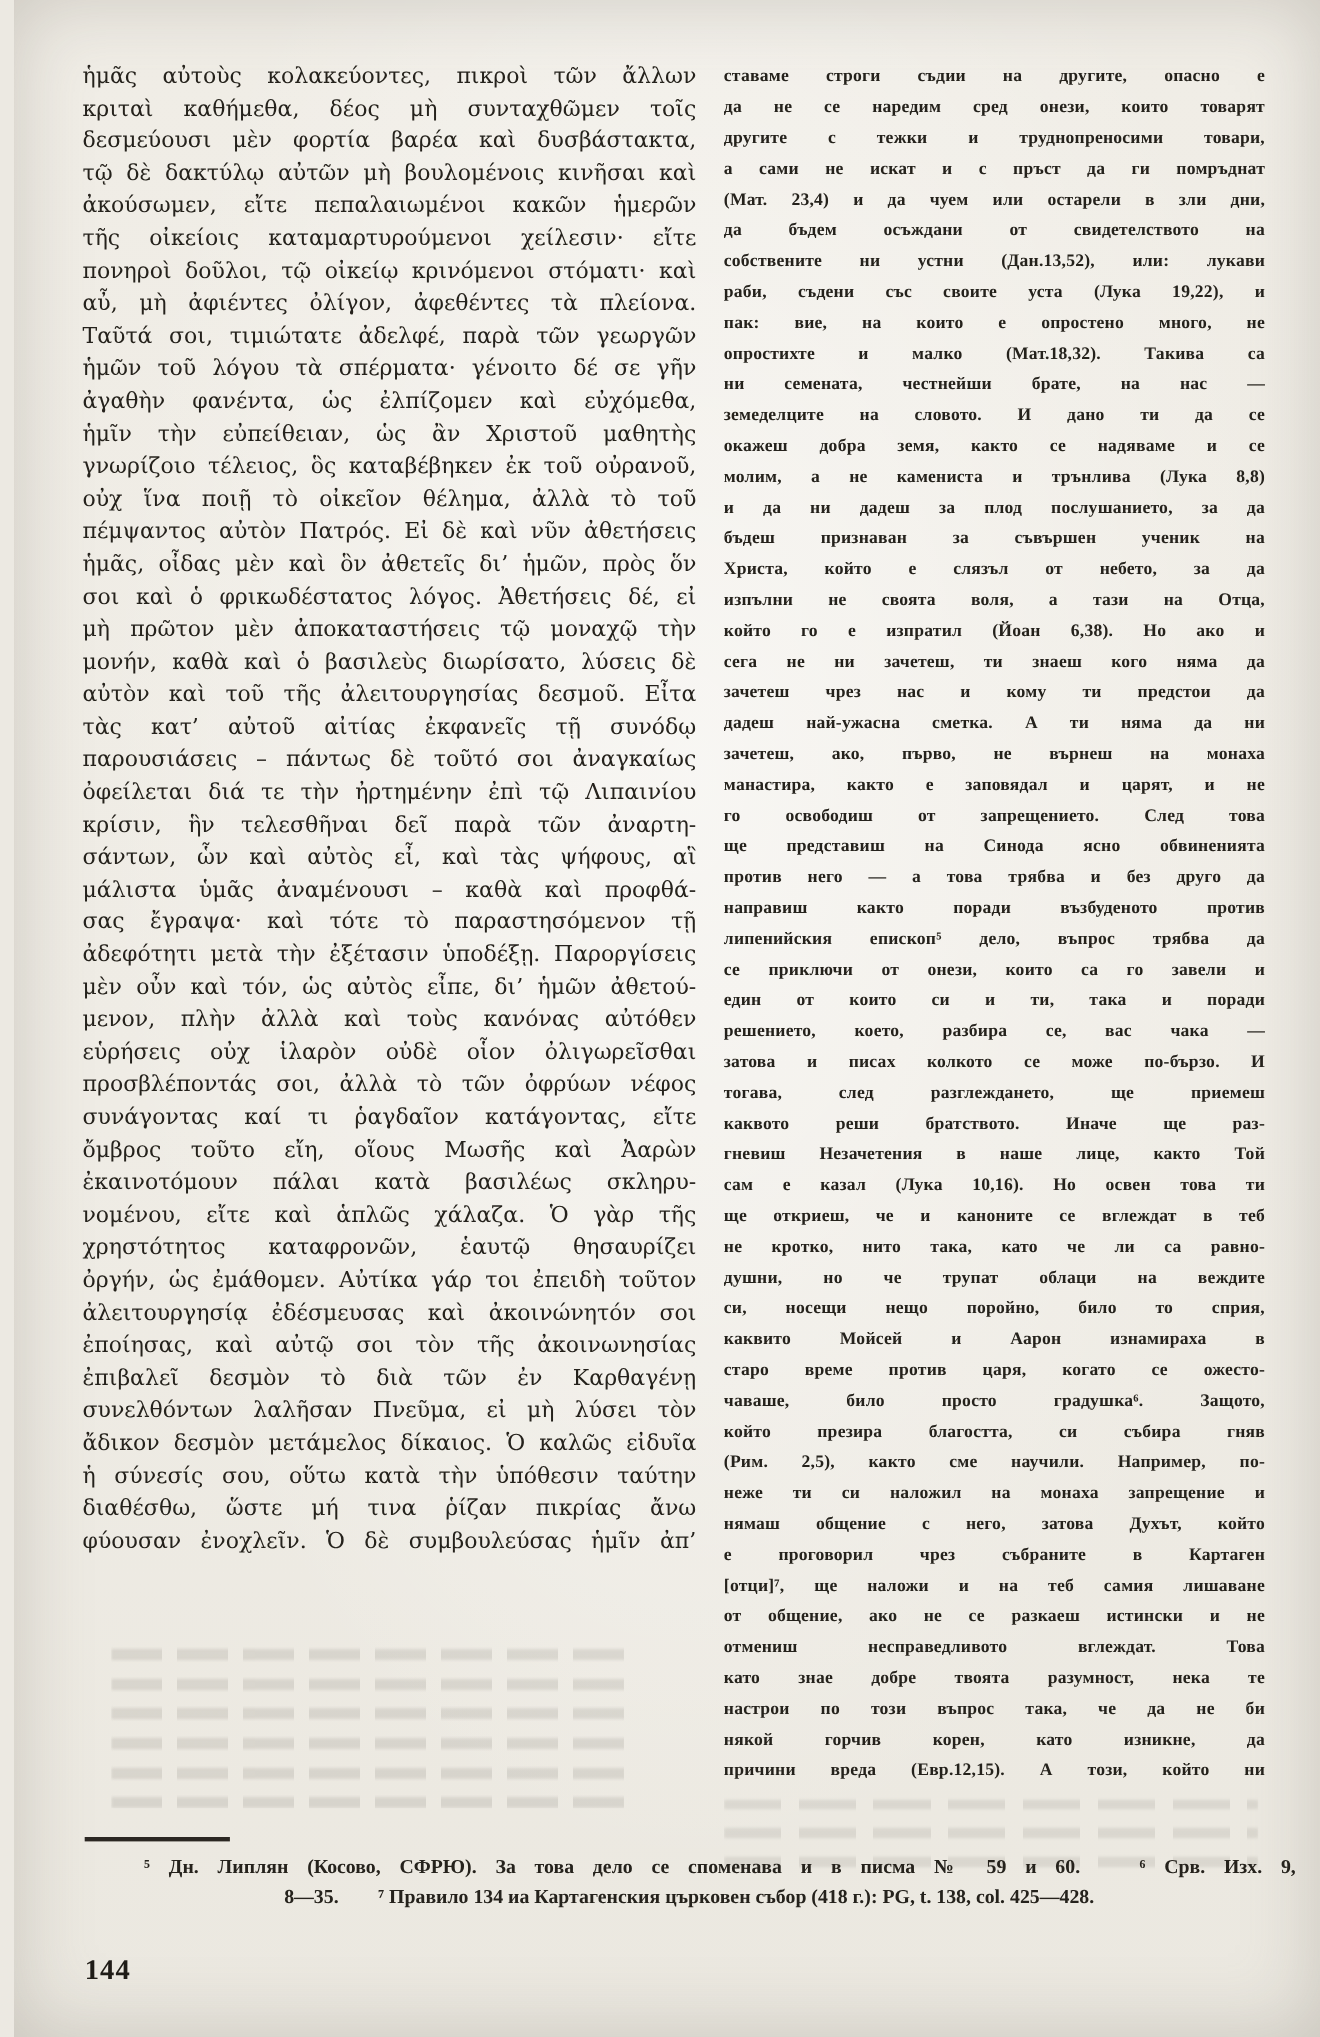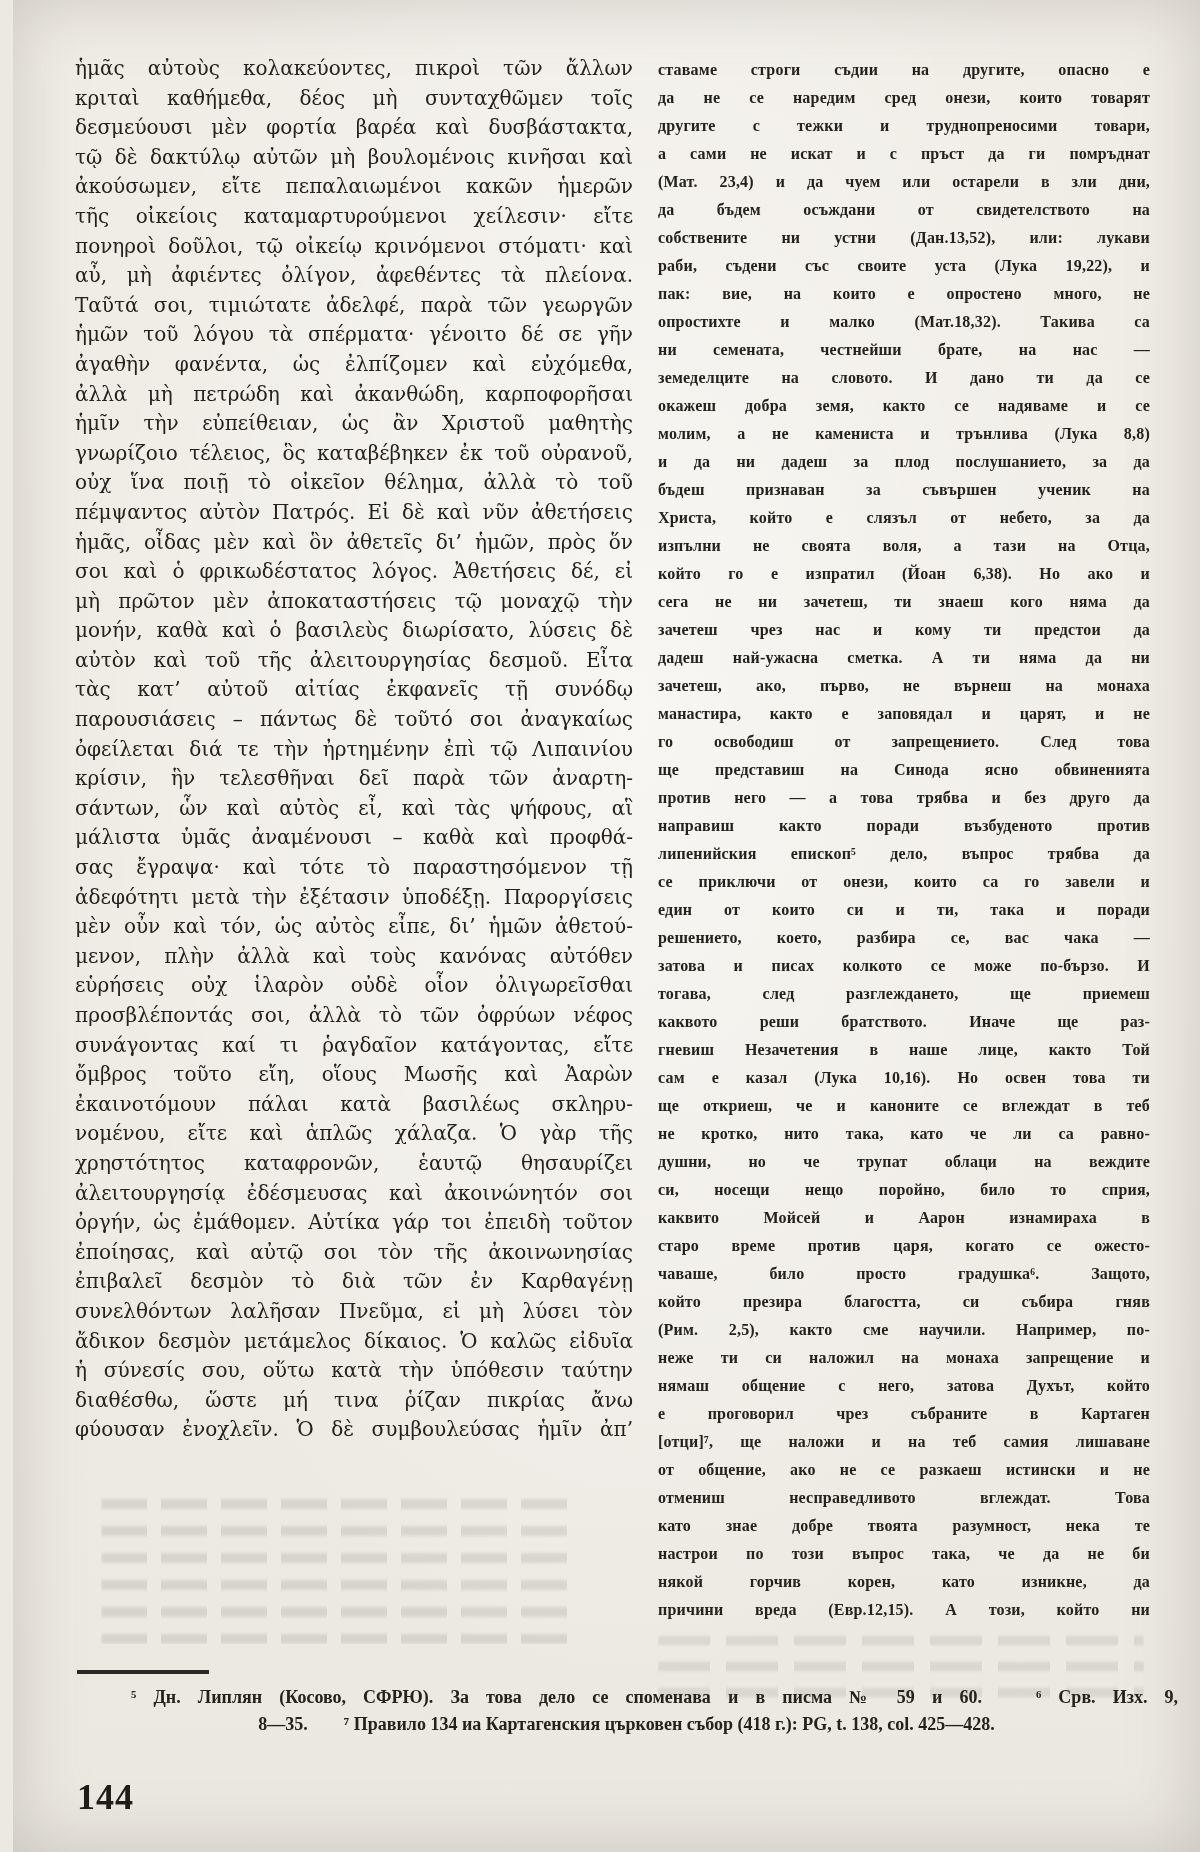--- a/index.html
+++ b/index.html
@@ -91,7 +91,6 @@
       <div class="tline">Ταῦτά σοι, τιμιώτατε ἀδελφέ, παρὰ τῶν γεωργῶν</div>
       <div class="tline">ἡμῶν τοῦ λόγου τὰ σπέρματα· γένοιτο δέ σε γῆν</div>
       <div class="tline">ἀγαθὴν φανέντα, ὡς ἐλπίζομεν καὶ εὐχόμεθα,</div>
-      <div class="tline">ἀλλὰ μὴ πετρώδη καὶ ἀκανθώδη, καρποφορῆσαι</div>
       <div class="tline">ἡμῖν τὴν εὐπείθειαν, ὡς ἂν Χριστοῦ μαθητὴς</div>
       <div class="tline">γνωρίζοιο τέλειος, ὃς καταβέβηκεν ἐκ τοῦ οὐρανοῦ,</div>
       <div class="tline">οὐχ ἵνα ποιῇ τὸ οἰκεῖον θέλημα, ἀλλὰ τὸ τοῦ</div>

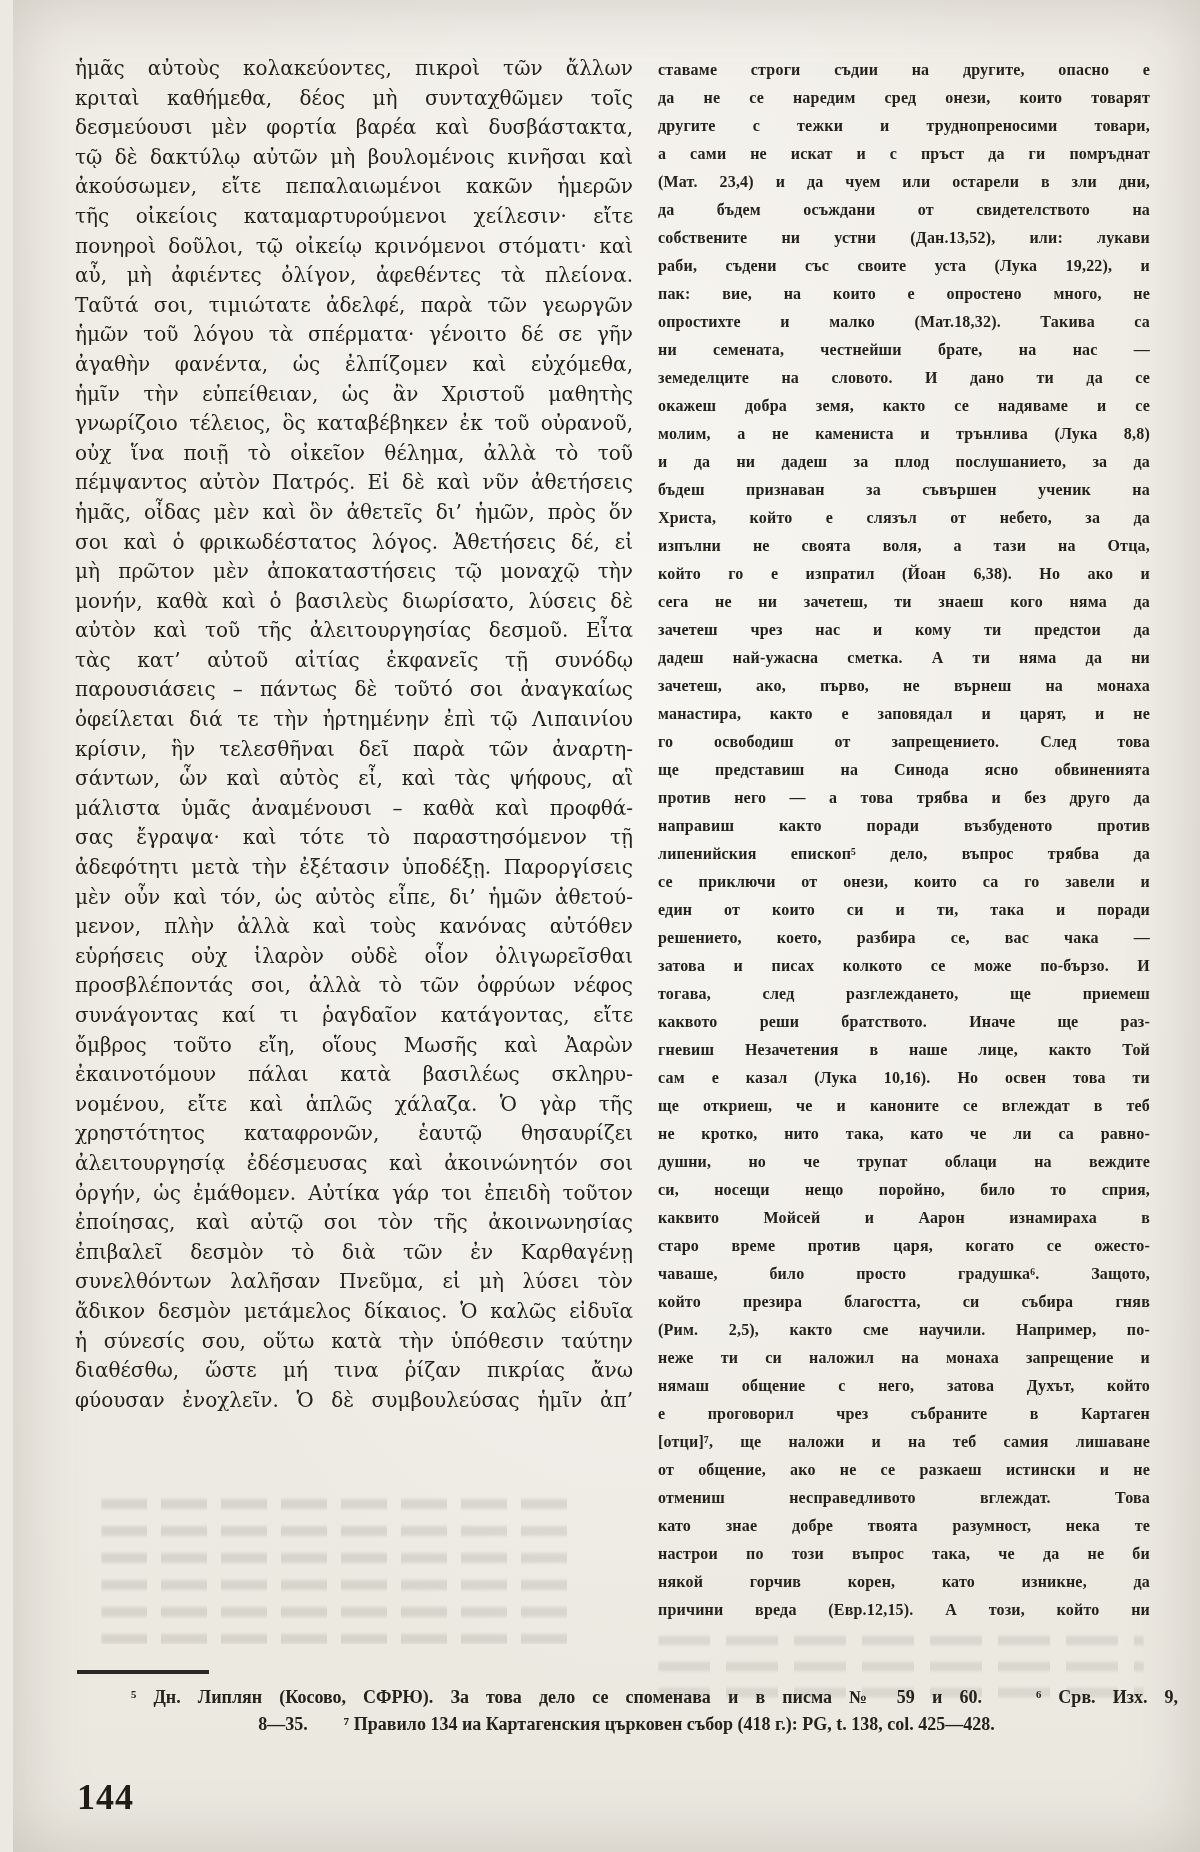--- a/index.html
+++ b/index.html
@@ -117,8 +117,8 @@
       <div class="tline">ἐκαινοτόμουν πάλαι κατὰ βασιλέως σκληρυ-</div>
       <div class="tline">νομένου, εἴτε καὶ ἁπλῶς χάλαζα. Ὁ γὰρ τῆς</div>
       <div class="tline">χρηστότητος καταφρονῶν, ἑαυτῷ θησαυρίζει</div>
+      <div class="tline">ὀργήν, ὡς ἐμάθομεν. Αὐτίκα γάρ τοι ἐπειδὴ τοῦτον</div>
       <div class="tline">ἀλειτουργησίᾳ ἐδέσμευσας καὶ ἀκοινώνητόν σοι</div>
-      <div class="tline">ὀργήν, ὡς ἐμάθομεν. Αὐτίκα γάρ τοι ἐπειδὴ τοῦτον</div>
       <div class="tline">ἐποίησας, καὶ αὐτῷ σοι τὸν τῆς ἀκοινωνησίας</div>
       <div class="tline">ἐπιβαλεῖ δεσμὸν τὸ διὰ τῶν ἐν Καρθαγένῃ</div>
       <div class="tline">συνελθόντων λαλῆσαν Πνεῦμα, εἰ μὴ λύσει τὸν</div>

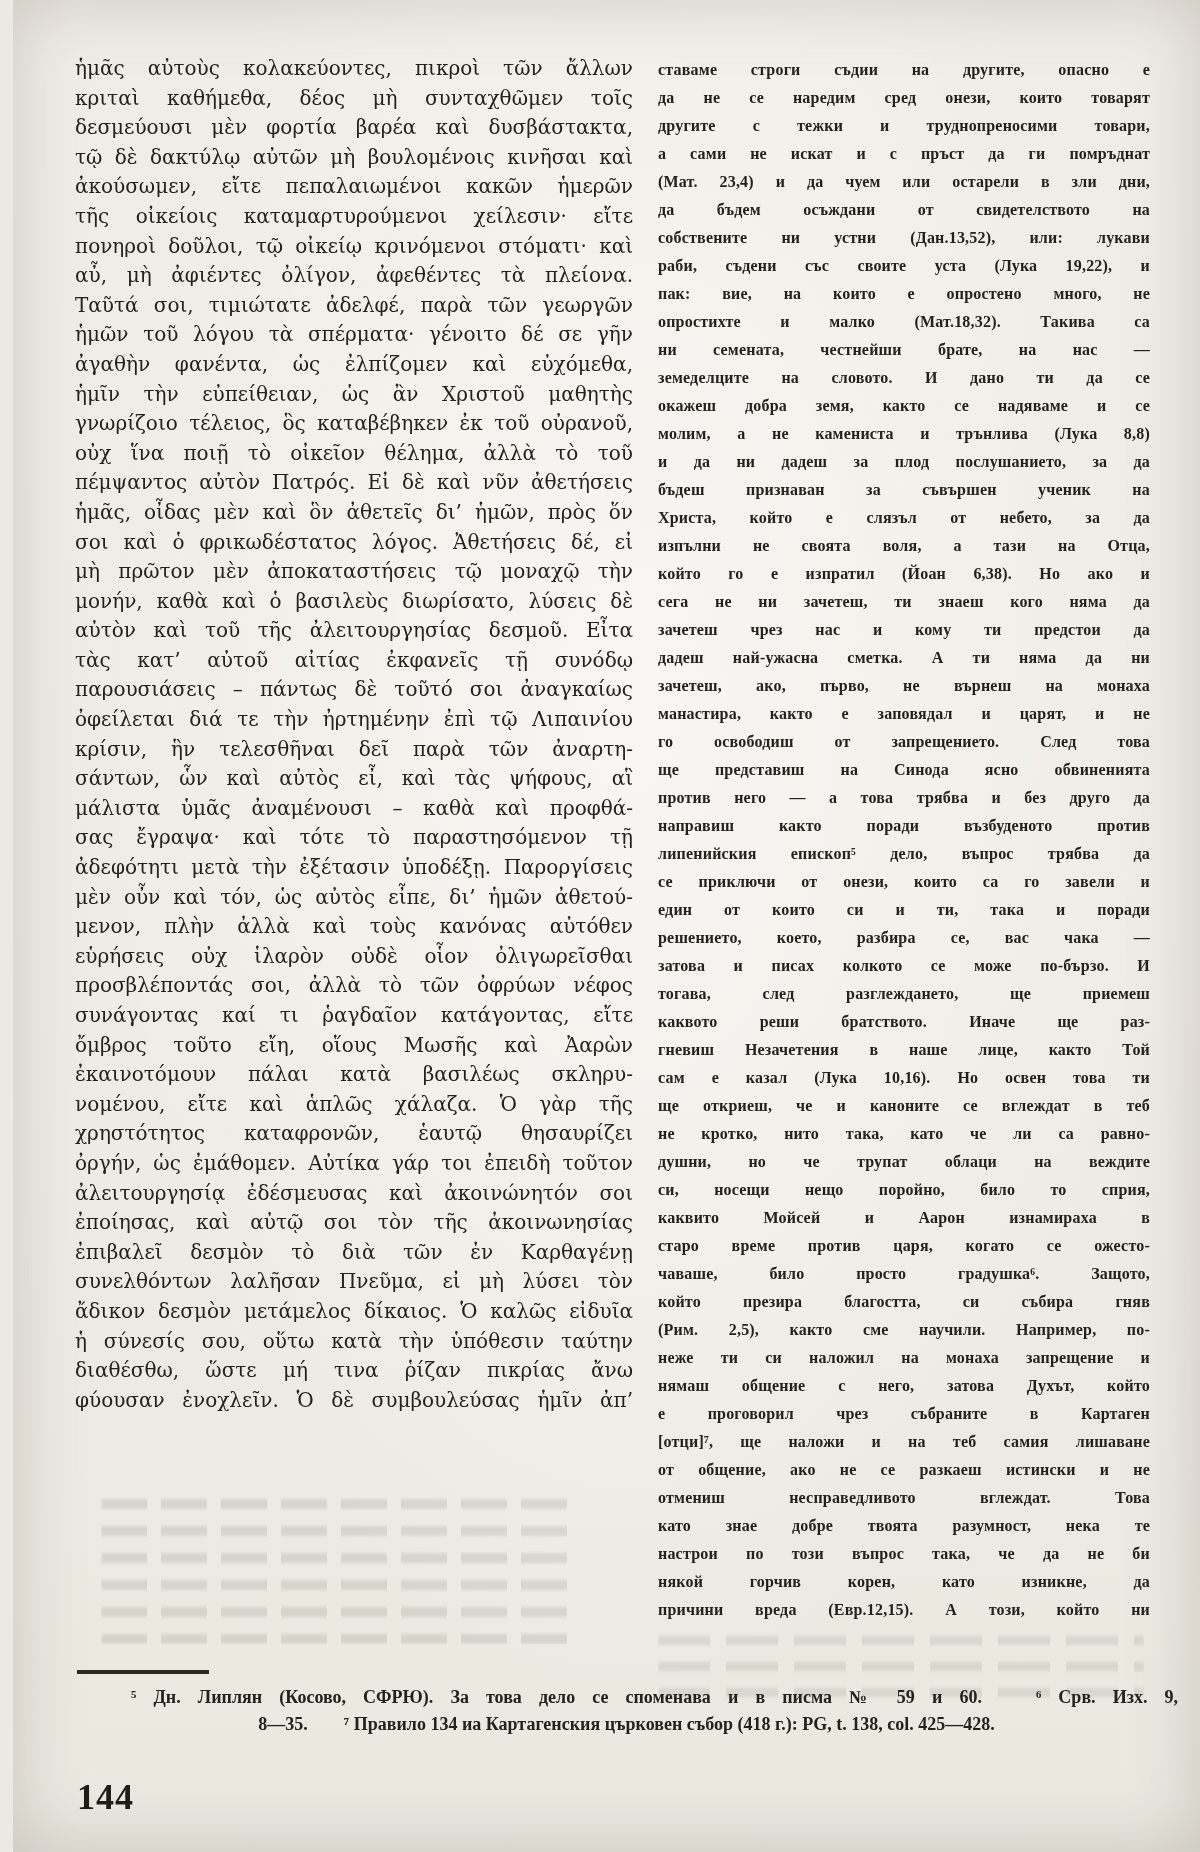--- a/index.html
+++ b/index.html
@@ -70,7 +70,7 @@
   .pagenum{
     position:absolute;left:64px;top:1776px;
     font-family:"Liberation Serif","DejaVu Serif",serif;
-    font-weight:700;font-size:36px;letter-spacing:1px;
+    font-weight:700;font-size:26px;letter-spacing:1px;
     color:#1f1c17;
   }
 </style>

